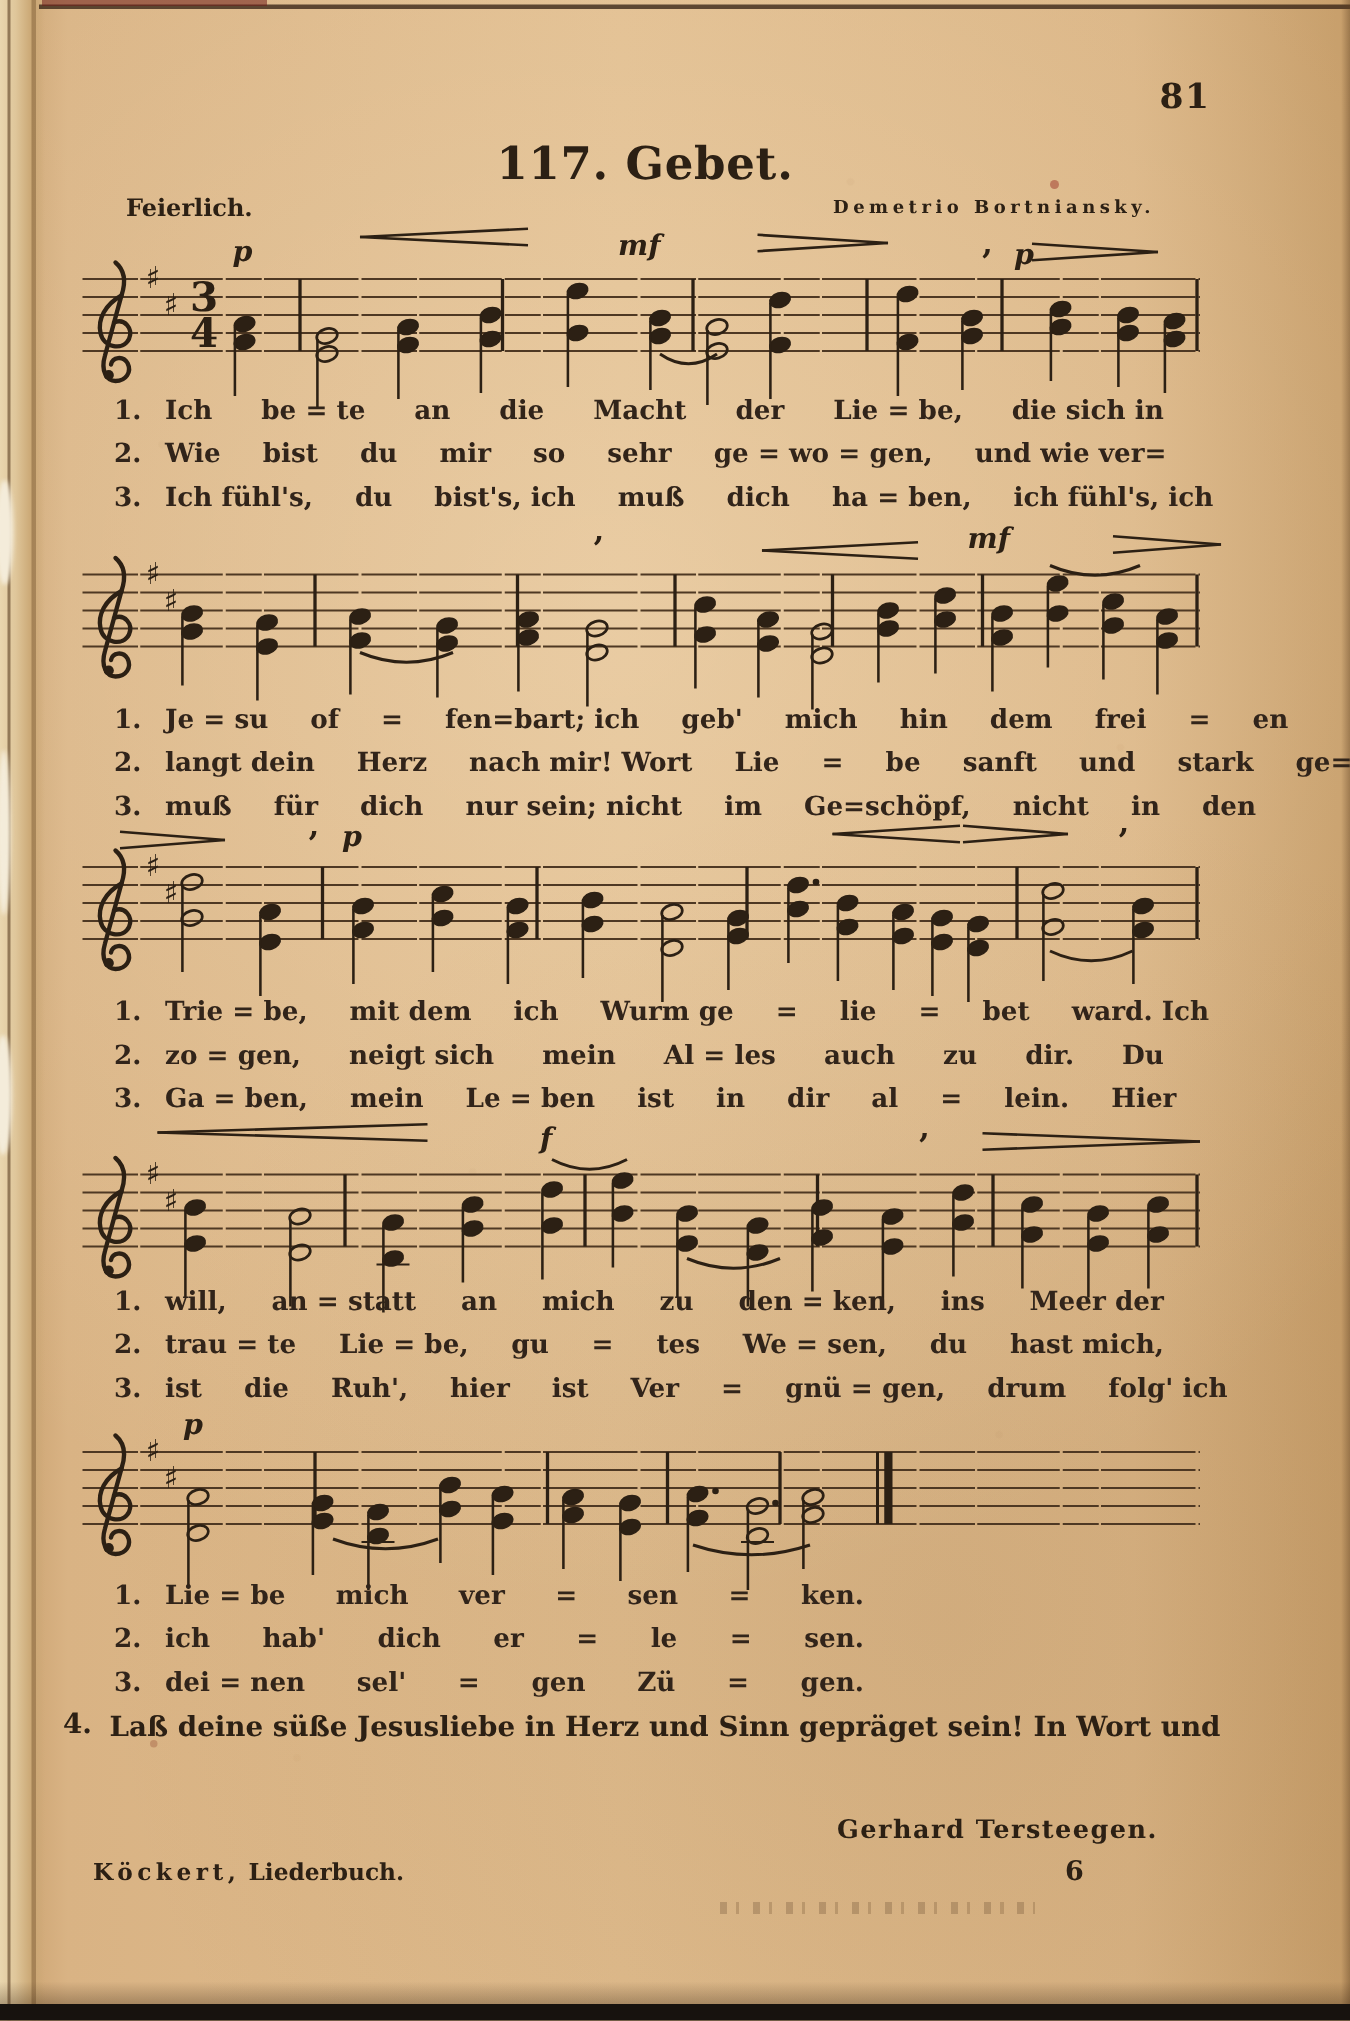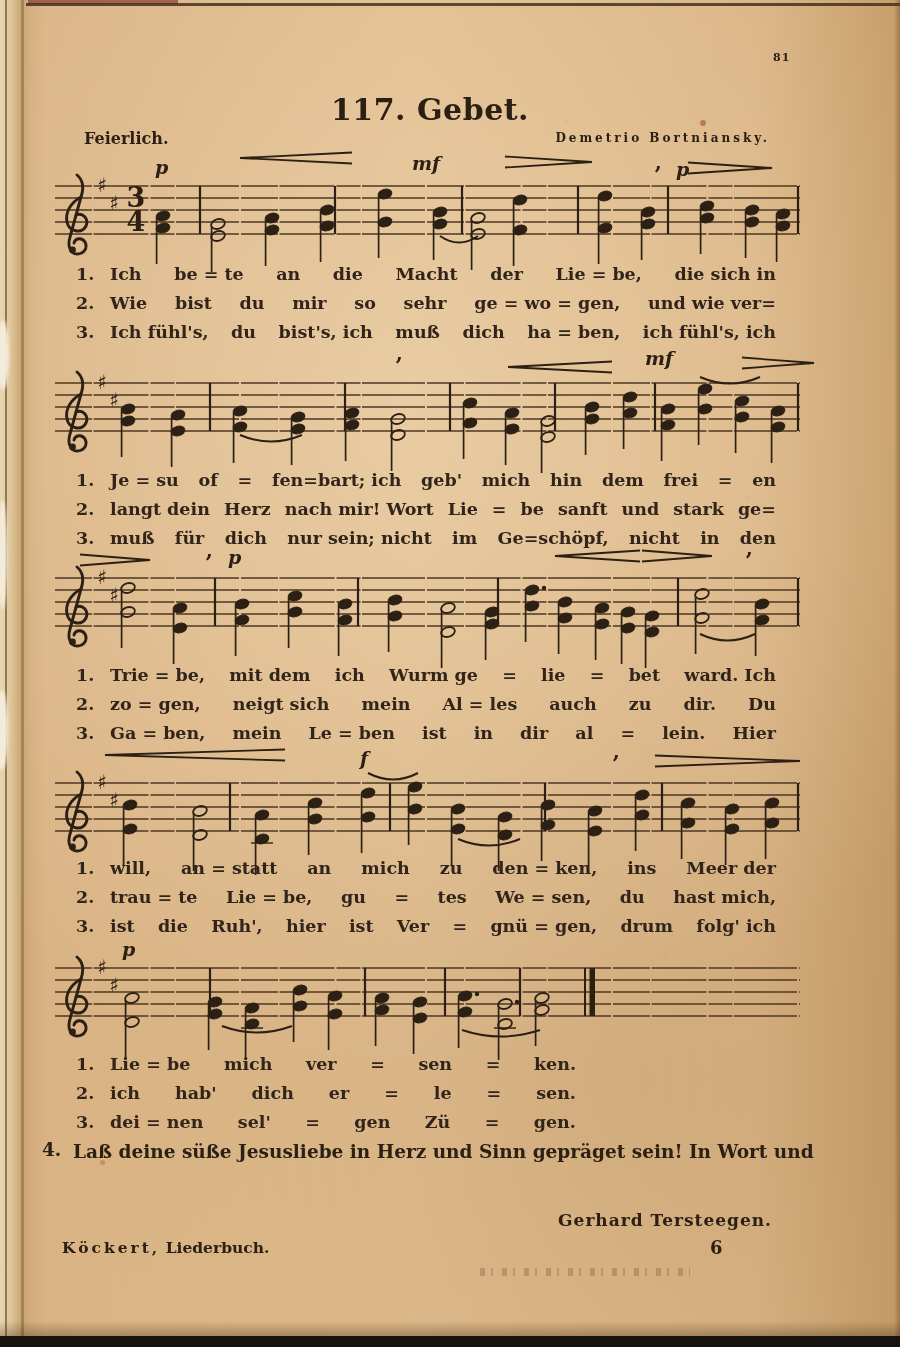--- a/index.html
+++ b/index.html
@@ -37,7 +37,7 @@
 
   
   .ink{color:#2c2014;}
-  #page-number{position:absolute;left:773px;top:51px;font-size:11px;font-weight:bold;letter-spacing:1px;}
+  #page-number{position:absolute;left:773px;top:51px;font-size:23px;font-weight:bold;letter-spacing:1px;}
   #title{position:absolute;left:0;top:92px;width:860px;text-align:center;
          font-size:30px;font-weight:bold;letter-spacing:.5px;}
   #tempo{position:absolute;left:84px;top:129px;font-size:16px;font-weight:bold;}

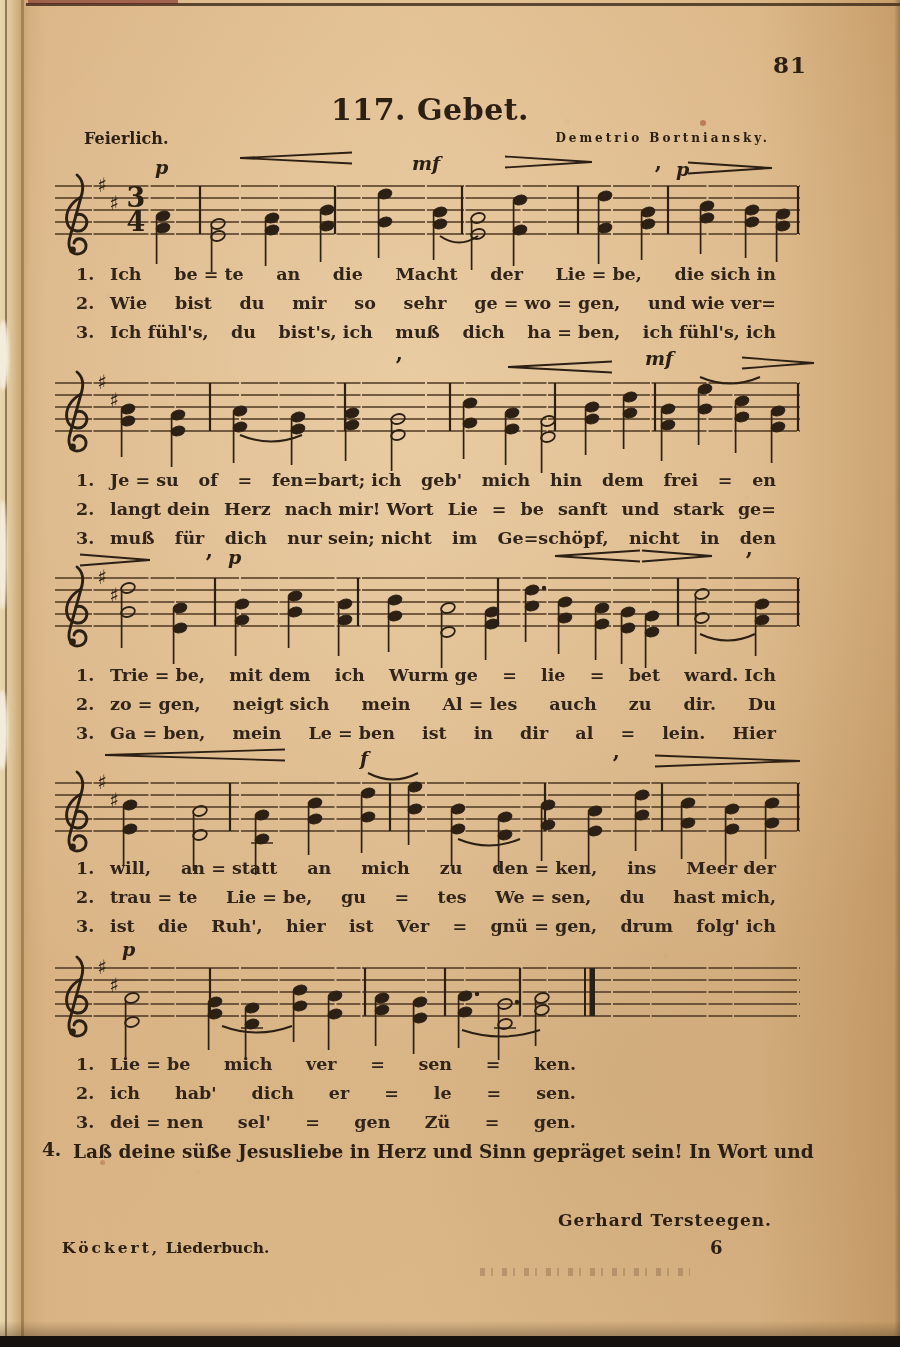--- a/index.html
+++ b/index.html
@@ -46,7 +46,7 @@
   #lyrics-layer .block{position:absolute;left:76px;}
   .lyr-row{display:flex;line-height:29px;font-size:17.5px;font-weight:bold;color:#31241a;}
   .lyr-num{width:34px;flex:0 0 34px;}
-  .lyr-words{flex:1;display:flex;justify-content:space-between;white-space:pre;}
+  .lyr-words{flex:1;display:flex;justify-content:space-between;white-space:pre;gap:28px;}
 
   #verse4{position:absolute;left:42px;top:1138px;width:792px;font-size:18.5px;font-weight:bold;color:#2c2014;}
   #verse4 .vnum{position:absolute;left:0;top:1px;}

